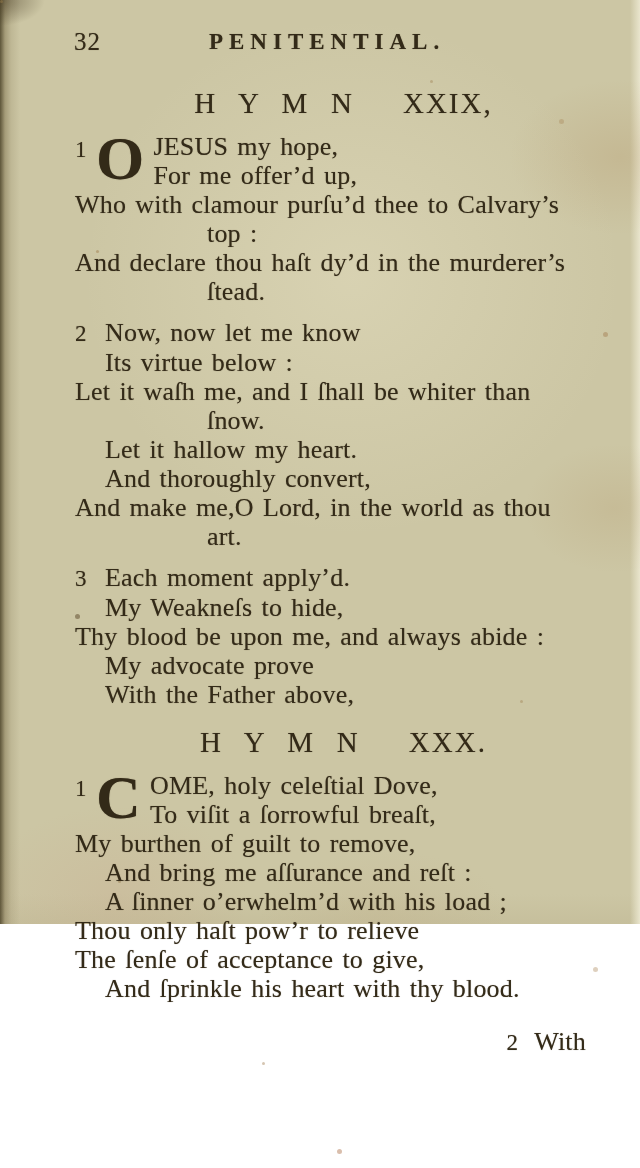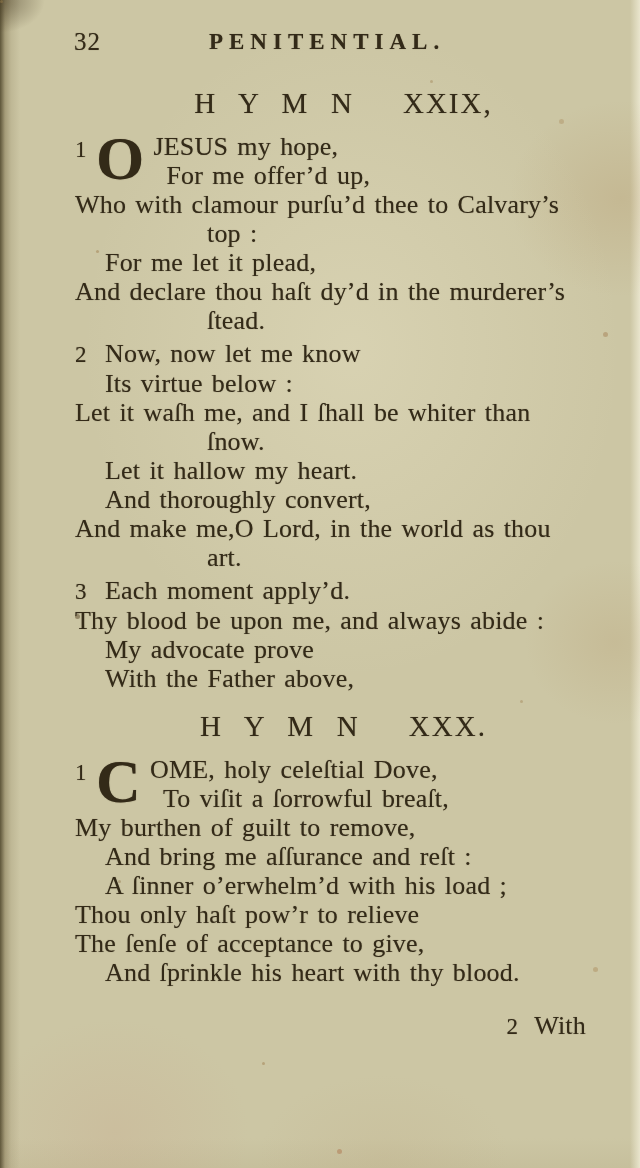--- a/index.html
+++ b/index.html
@@ -5,7 +5,7 @@
   html,body{margin:0;padding:0;}
   body{width:640px;height:1168px;overflow:hidden;}
   .page{
-    position:relative;width:640px;height:1168px;
+    position:relative;width:640px;height:924px;
     font-family:"Liberation Serif","DejaVu Serif",serif;
     color:#332a18;
     background:

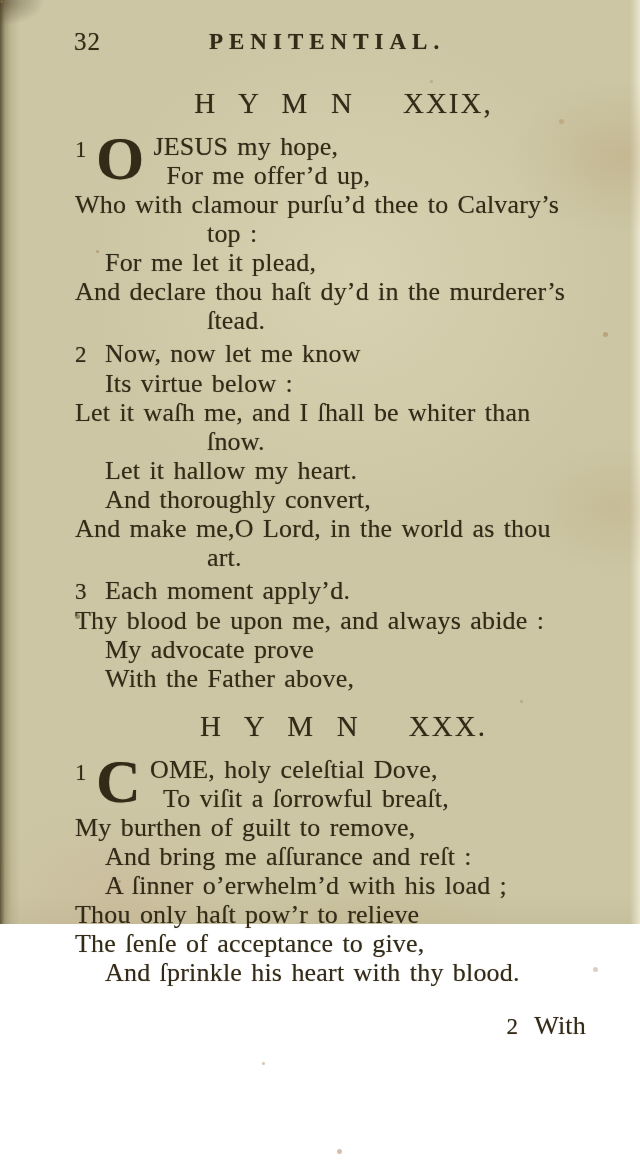--- a/index.html
+++ b/index.html
@@ -50,7 +50,7 @@
   .opening .vnum{width:21px;font-size:23px;padding-top:3px;flex:none;}
   .drop-cap{font-size:62px;line-height:52px;font-weight:bold;margin:0 9px 0 0;flex:none;}
   .open-lines{flex:1;}
-  .open-lines .ol2{margin-left:13px;}
+  .open-lines .ol2{}
   .verse{margin-top:4px;}
   .line{white-space:nowrap;}
   .i1{margin-left:30px;}

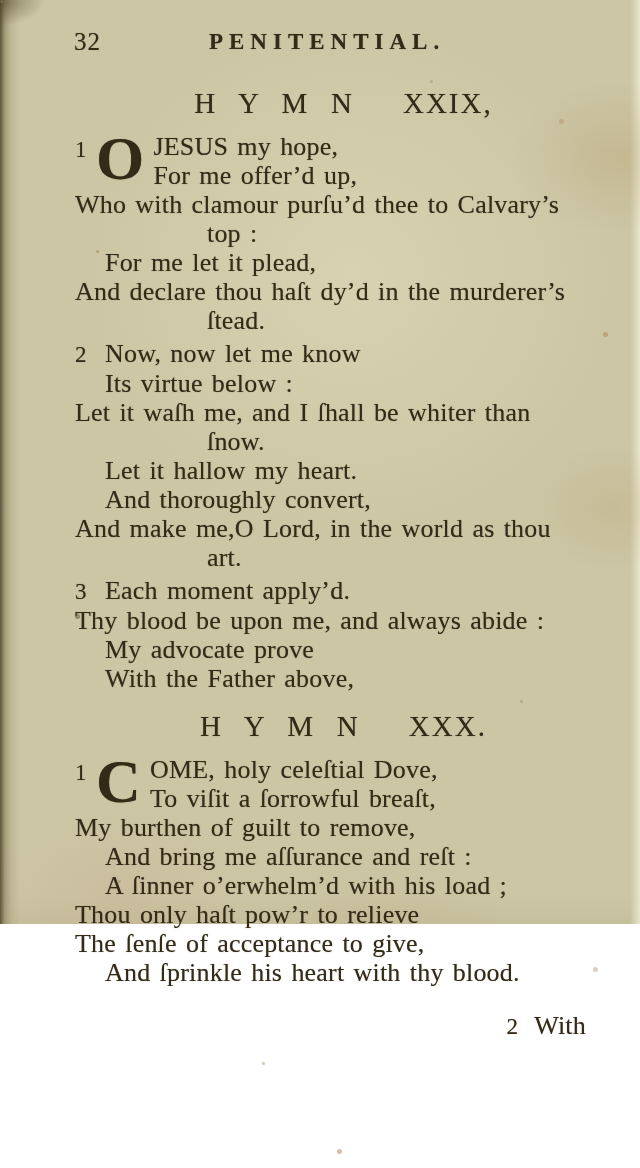--- a/index.html
+++ b/index.html
@@ -87,7 +87,6 @@
     </div>
     <div class="line">Who with clamour purſu’d thee to Calvary’s</div>
     <div class="line i2">top :</div>
-    <div class="line i1">For me let it plead,</div>
     <div class="line">And declare thou haſt dy’d in the murderer’s</div>
     <div class="line i2">ſtead.</div>
 

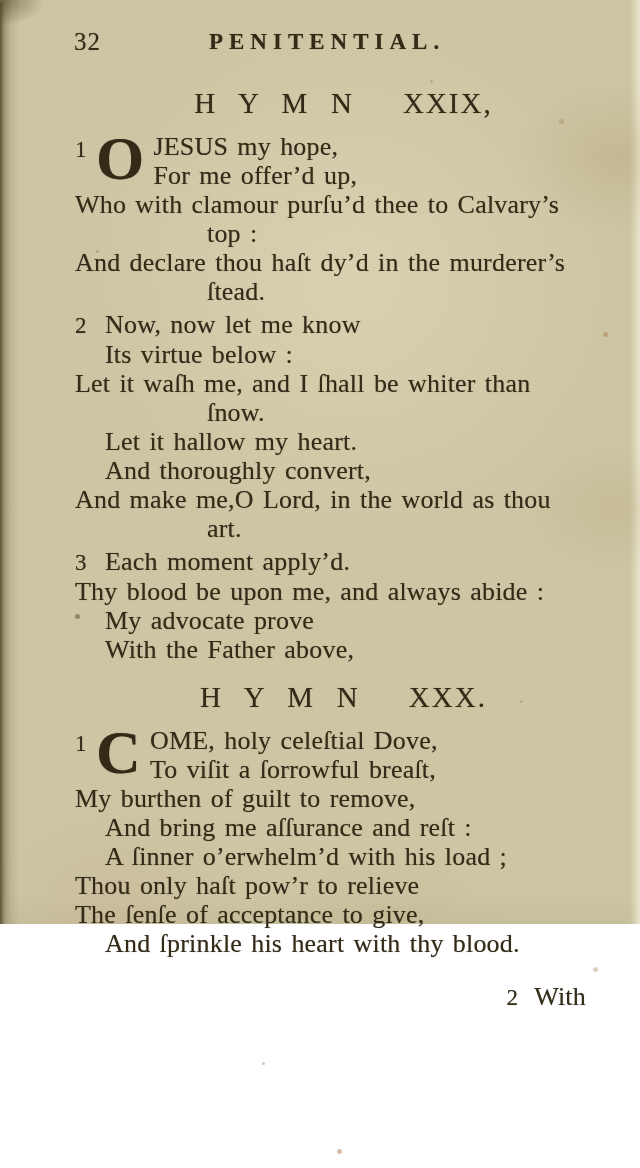--- a/index.html
+++ b/index.html
@@ -51,7 +51,7 @@
   .drop-cap{font-size:62px;line-height:52px;font-weight:bold;margin:0 9px 0 0;flex:none;}
   .open-lines{flex:1;}
   .open-lines .ol2{}
-  .verse{margin-top:4px;}
+  .verse{margin-top:12px;}
   .line{white-space:nowrap;}
   .i1{margin-left:30px;}
   .i2{margin-left:132px;}

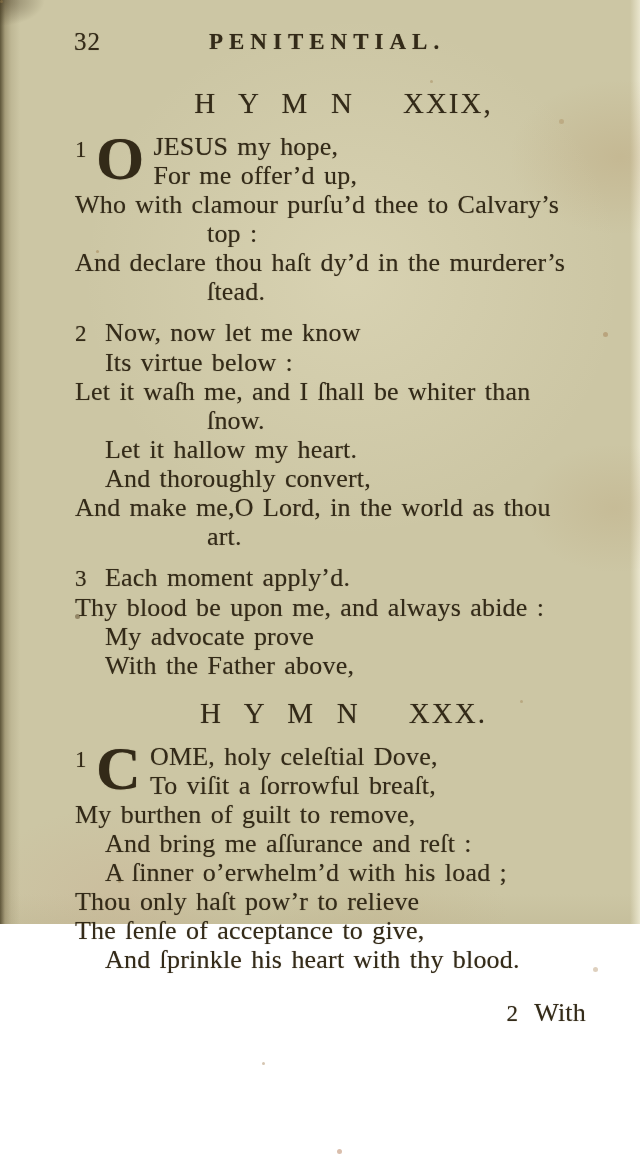--- a/index.html
+++ b/index.html
@@ -107,6 +107,7 @@
       <div class="line vline">
         <span class="vnum">3</span><span>Each moment apply’d.</span>
       </div>
+      <div class="line i1">My Weakneſs to hide,</div>
       <div class="line">Thy blood be upon me, and always abide :</div>
       <div class="line i1">My advocate prove</div>
       <div class="line i1">With the Father above,</div>

